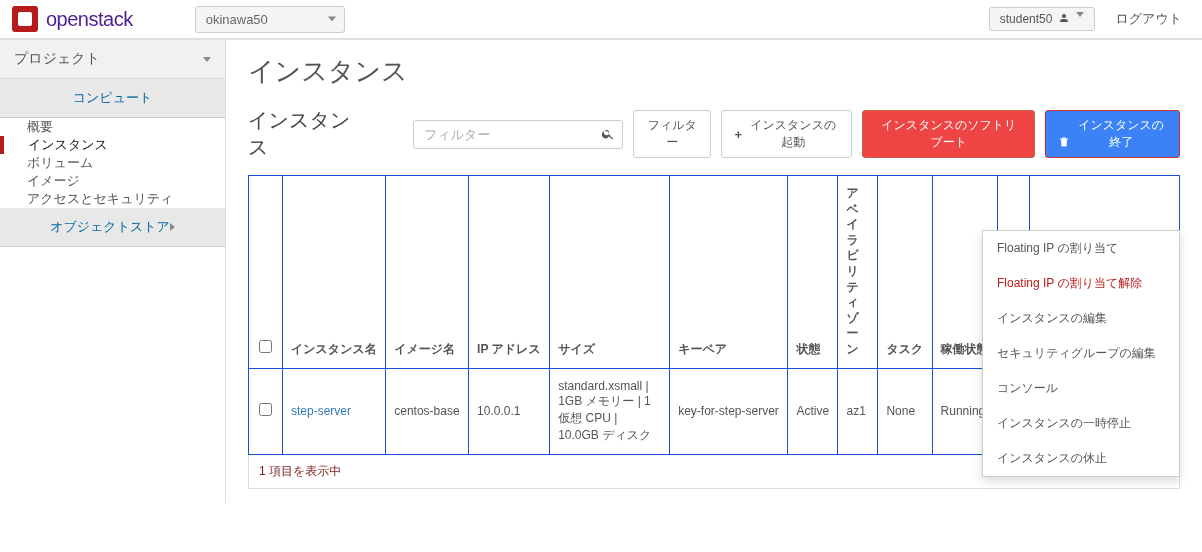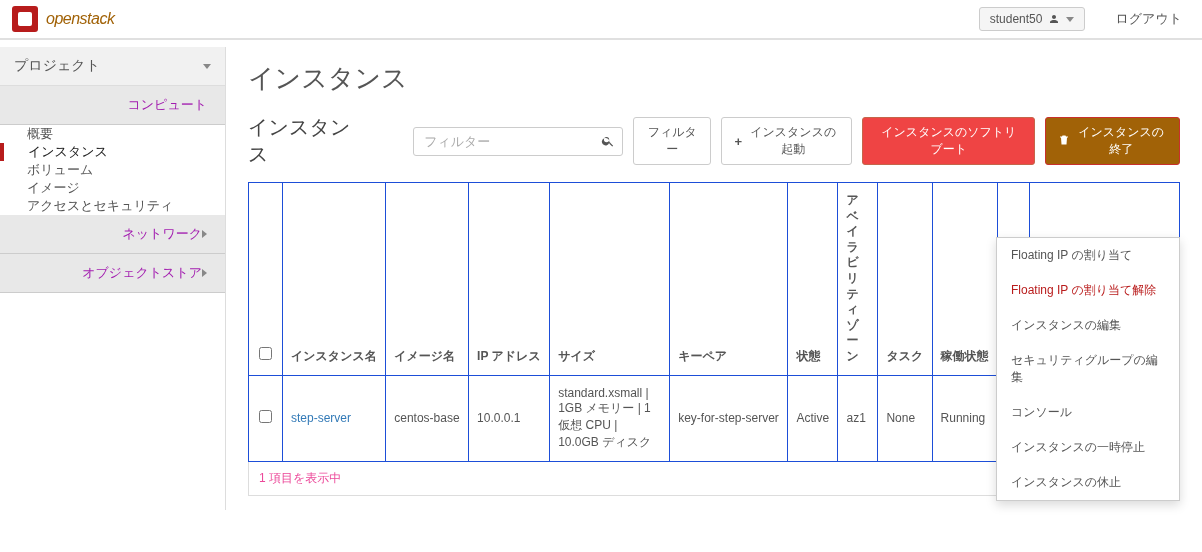--- a/index.html
+++ b/index.html
@@ -10,7 +10,7 @@
   .brand { display: flex; align-items: center; padding: 6px 12px; }
   .brand-logo { width: 26px; height: 26px; background: #b71c1c; border-radius: 3px; margin-right: 8px; position: relative; display: flex; align-items: center; justify-content: center; }
   .brand-logo::after { content: ""; width: 14px; height: 14px; background: #fff; border-radius: 2px; }
-  .brand-text { font-size: 16px; color: #a16207; font-weight: 400; letter-spacing: -0.5px; font-style: italic; }
+  .brand-text { font-size: 20px; color: #4c1d95; font-weight: 400; letter-spacing: -0.5px; }
   .project-select { margin-left: 50px; background: #f5f5f5; border: 1px solid #ccc; border-radius: 3px; padding: 5px 28px 5px 10px; color: #666; font-size: 13px; position: relative; min-width: 150px; }
   .project-select .caret { position: absolute; right: 8px; top: 50%; transform: translateY(-50%); border-left: 4px solid transparent; border-right: 4px solid transparent; border-top: 5px solid #888; }
   .spacer { flex: 1; }

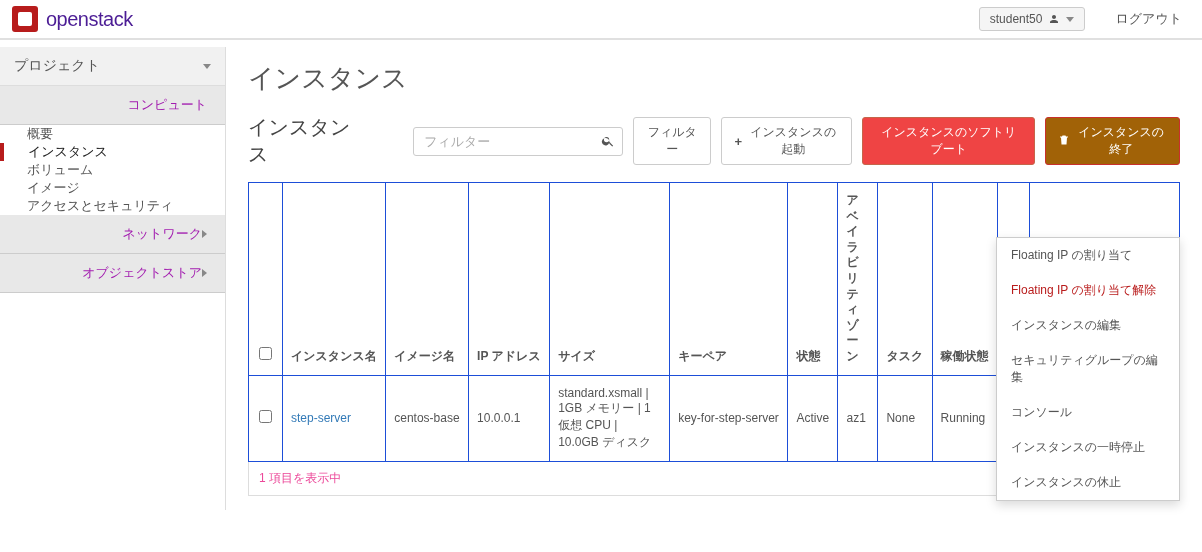--- a/index.html
+++ b/index.html
@@ -73,6 +73,10 @@
   <div class="brand">
     <span class="brand-logo"></span>
     <span class="brand-text">openstack</span>
+  </div>
+  <div class="project-select">
+    <span>okinawa50</span>
+    <span class="caret"></span>
   </div>
   <div class="spacer"></div>
   <div class="user-btn">

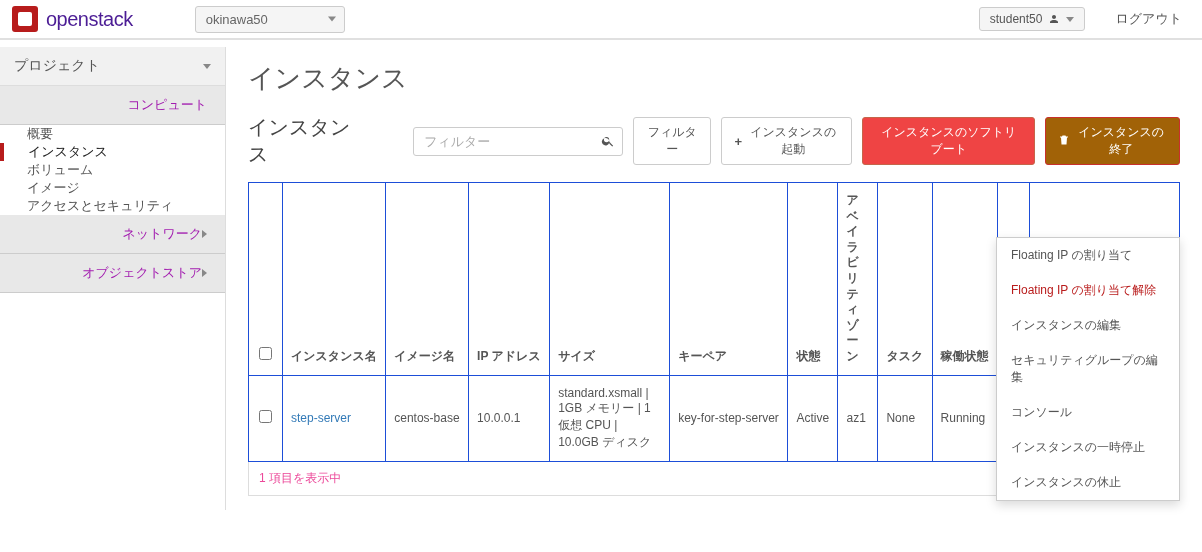--- a/index.html
+++ b/index.html
@@ -14,7 +14,7 @@
   .project-select { margin-left: 50px; background: #f5f5f5; border: 1px solid #ccc; border-radius: 3px; padding: 5px 28px 5px 10px; color: #666; font-size: 13px; position: relative; min-width: 150px; }
   .project-select .caret { position: absolute; right: 8px; top: 50%; transform: translateY(-50%); border-left: 4px solid transparent; border-right: 4px solid transparent; border-top: 5px solid #888; }
   .spacer { flex: 1; }
-  .user-btn { background: #f5f5f5; border: 1px solid #ccc; border-radius: 3px; padding: 4px 10px; color: #555; font-size: 12px; display: flex; align-items: center; gap: 6px; }
+  .user-btn { background: #f5f5f5; border: 1px solid #ccc; border-radius: 3px; padding: 4px 10px; color: #555; font-size: 12px; display: flex; align-items: flex-start; gap: 6px; }
   .user-icon { display: inline-block; width: 12px; height: 12px; }
   .user-icon svg { width: 12px; height: 12px; }
   .logout { margin-left: 30px; color: #555; font-size: 13px; }

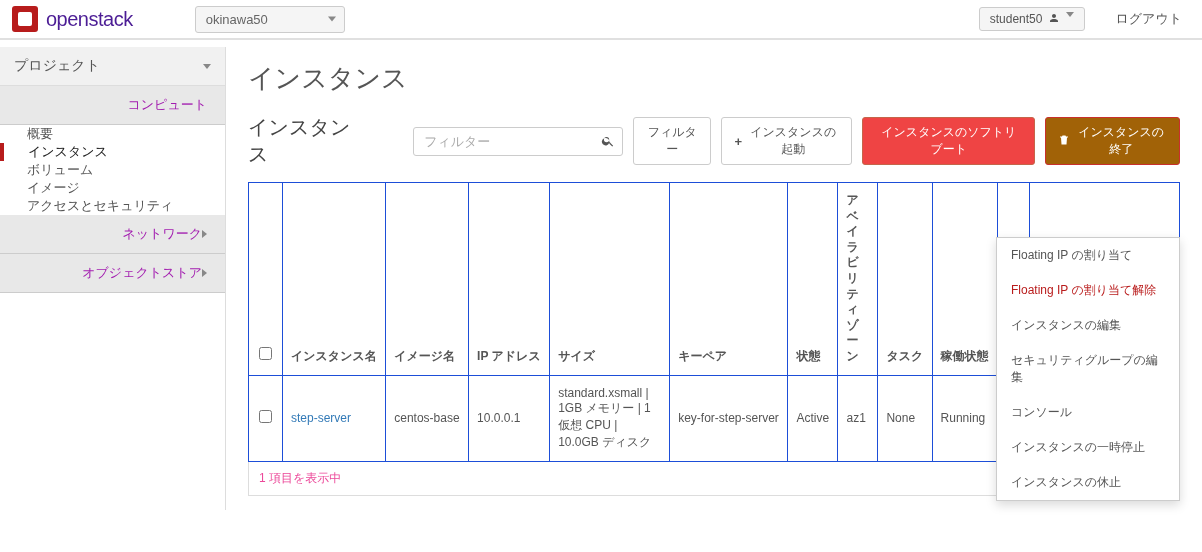--- a/index.html
+++ b/index.html
@@ -17,7 +17,7 @@
   .user-btn { background: #f5f5f5; border: 1px solid #ccc; border-radius: 3px; padding: 4px 10px; color: #555; font-size: 12px; display: flex; align-items: flex-start; gap: 6px; }
   .user-icon { display: inline-block; width: 12px; height: 12px; }
   .user-icon svg { width: 12px; height: 12px; }
-  .logout { margin-left: 30px; color: #555; font-size: 13px; }
+  .logout { margin-left: 20px; color: #555; font-size: 13px; }
 
   
   .layout { display: flex; margin-top: 7px; }

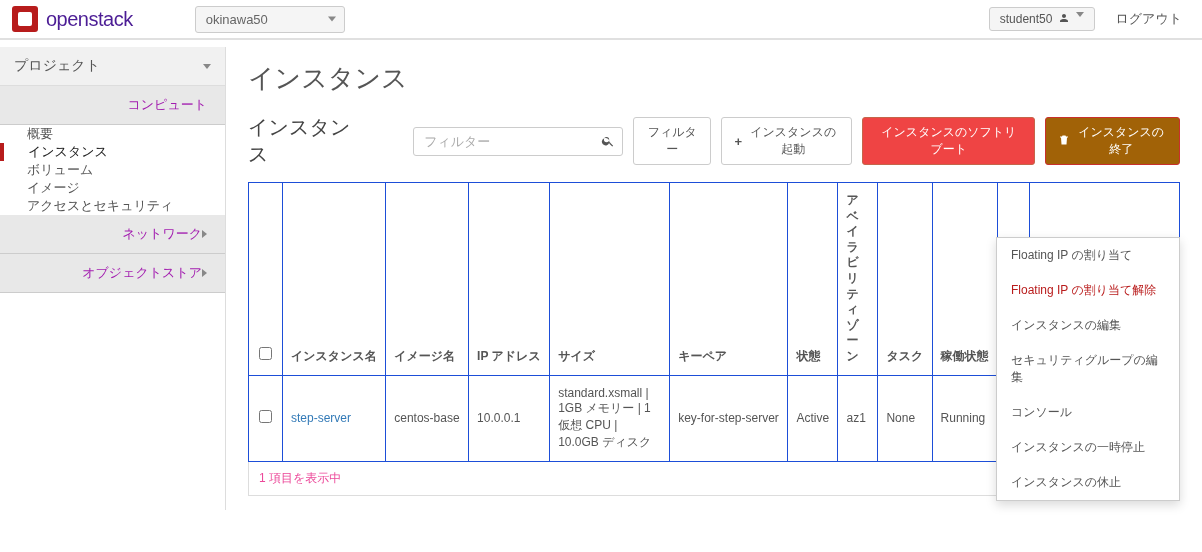--- a/index.html
+++ b/index.html
@@ -20,7 +20,7 @@
   .logout { margin-left: 20px; color: #555; font-size: 13px; }
 
   
-  .layout { display: flex; margin-top: 7px; }
+  .layout { display: flex; }
 
   
   .sidebar { width: 226px; border-right: 1px solid #ddd; background: #fff; }

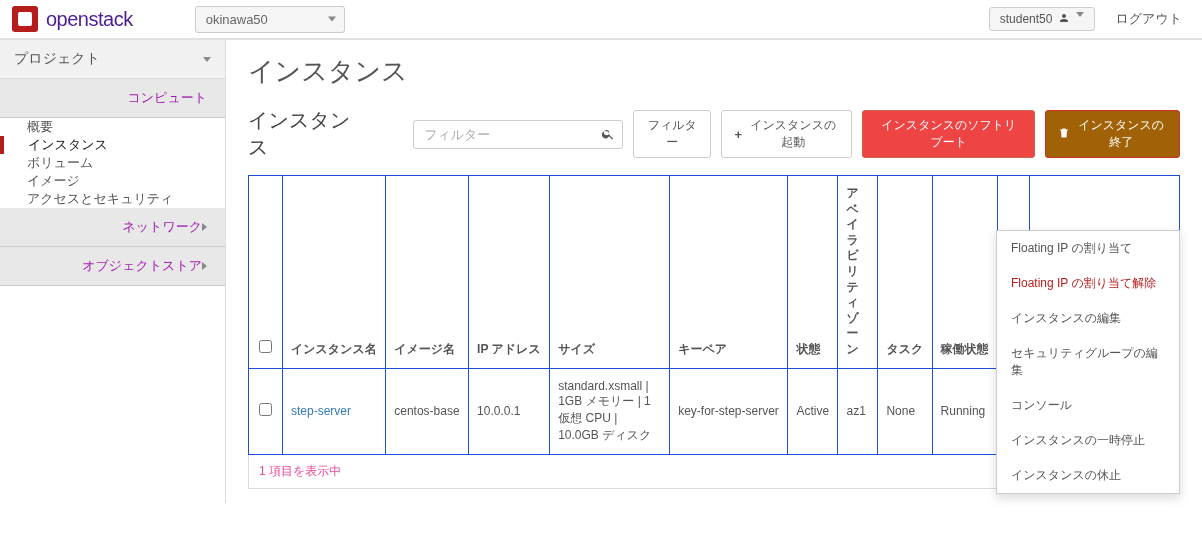--- a/index.html
+++ b/index.html
@@ -26,7 +26,7 @@
   .sidebar { width: 226px; border-right: 1px solid #ddd; background: #fff; }
   .side-head { background: #f1f1f1; border-bottom: 1px solid #ddd; padding: 10px 14px; font-size: 14px; color: #555; display: flex; justify-content: space-between; align-items: center; }
   .side-head .caret-d { border-left: 4px solid transparent; border-right: 4px solid transparent; border-top: 5px solid #888; }
-  .side-sub { background: #e8e8e8; border-bottom: 1px solid #ccc; padding: 10px 18px; font-size: 13px; color: #a21caf; display: flex; justify-content: flex-end; align-items: center; font-family: Liberation Mono, monospace; }
+  .side-sub { background: #e8e8e8; border-bottom: 1px solid #ccc; padding: 10px 18px; font-size: 13px; color: #0369a1; display: flex; justify-content: center; align-items: center; font-family: Liberation Mono, monospace; }
   .side-sub.collapsed .caret-r { border-top: 4px solid transparent; border-bottom: 4px solid transparent; border-left: 5px solid #888; }
   .nav-item { padding: 0 24px; font-size: 13px; color: #555; border-left: 3px solid transparent; cursor: pointer; }
   .nav-item.active { border-left: 4px solid #b71c1c; color: #222; }

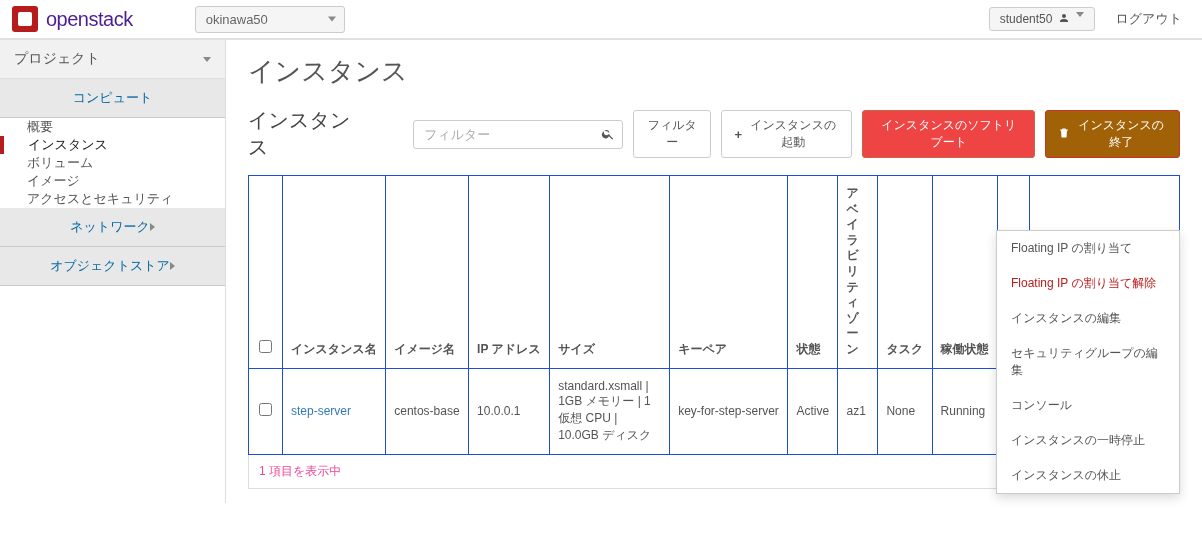--- a/index.html
+++ b/index.html
@@ -42,7 +42,7 @@
   .search-icon { position: absolute; right: 8px; top: 50%; transform: translateY(-50%); width: 14px; height: 14px; }
   .search-icon svg { width: 14px; height: 14px; }
   .btn { padding: 6px 12px; border: 1px solid #ccc; border-radius: 3px; background: #fff; font-size: 12px; color: #555; cursor: pointer; display: inline-flex; align-items: center; gap: 5px; }
-  .btn.danger { background: #a16207; border-color: #c9302c; color: #fff; }
+  .btn.danger { background: #3b82f6; border-color: #c9302c; color: #fff; align-items: flex-end; }
   .btn.warn { background: #ef4444; border-color: #c5654a; color: #fff; }
   .plus-icon { font-weight: bold; font-size: 13px; }
   .trash-icon svg { width: 12px; height: 12px; fill: #fff; }

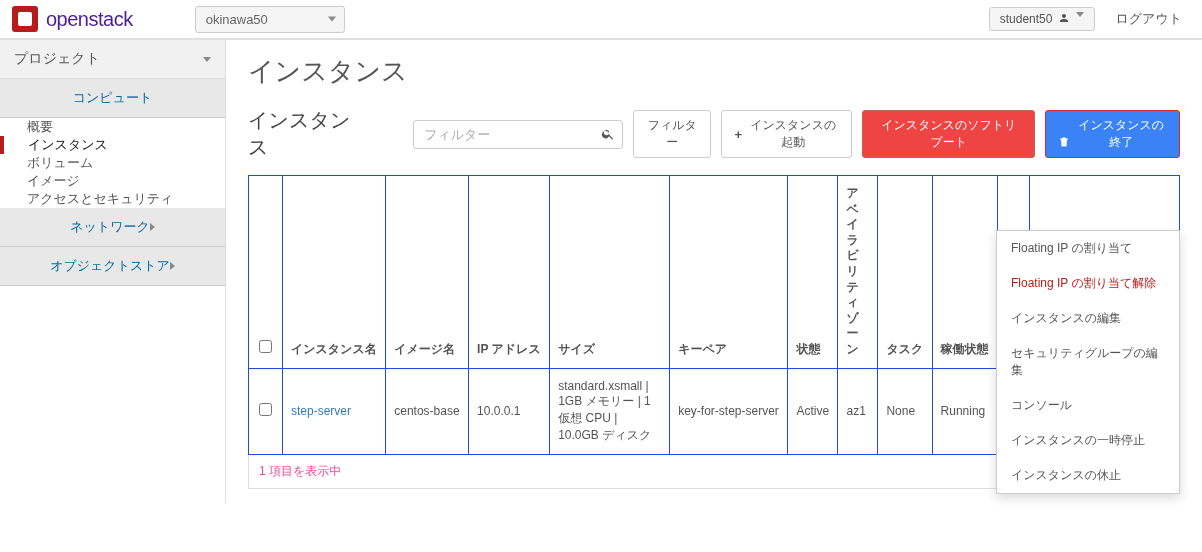--- a/index.html
+++ b/index.html
@@ -107,10 +107,6 @@
     <div class="nav-item">ボリューム</div>
     <div class="nav-item">イメージ</div>
     <div class="nav-item">アクセスとセキュリティ</div>
-    <div class="side-sub collapsed">
-      <span>ネットワーク</span>
-      <span class="caret-r"></span>
-    </div>
     <div class="side-sub collapsed">
       <span>オブジェクトストア</span>
       <span class="caret-r"></span>

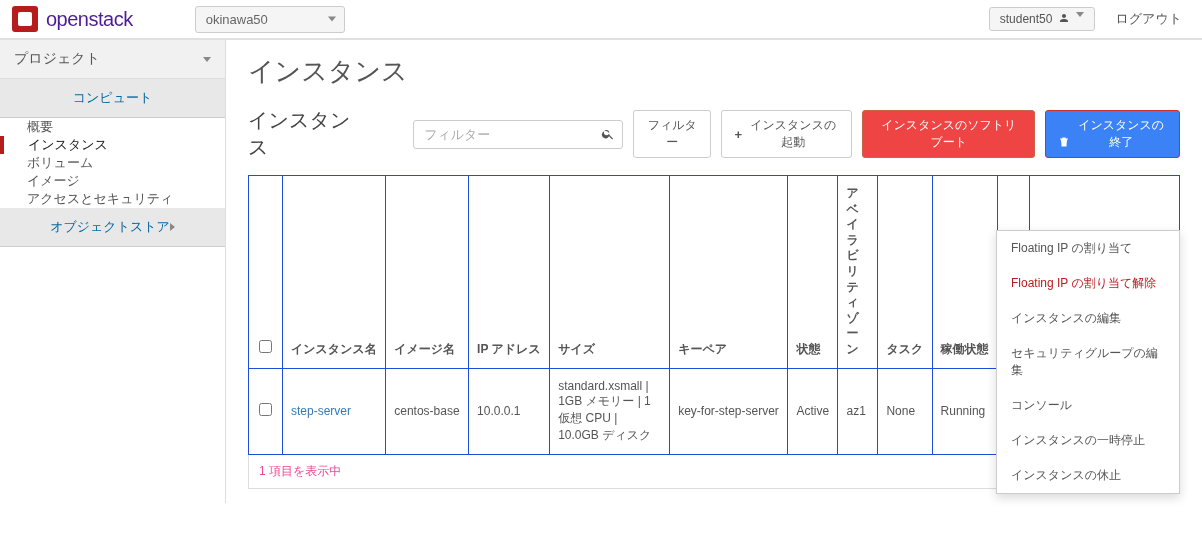--- a/index.html
+++ b/index.html
@@ -60,7 +60,7 @@
   .table-footer { border: 1px solid #ddd; border-top: none; padding: 8px 10px; font-size: 12px; color: #ec4899; }
 
   
-  .dropdown { position: absolute; right: 22px; top: 190px; width: 184px; border: 1px solid #ccc; background: #fff; box-shadow: 0 4px 10px rgba(0,0,0,0.15); z-index: 10; }
+  .dropdown { position: absolute; right: 22px; top: 190px; width: 198px; border: 1px solid #ccc; background: #fff; box-shadow: 0 4px 10px rgba(0,0,0,0.15); z-index: 10; }
   .dropdown-item { padding: 9px 14px; font-size: 12px; color: #555; cursor: pointer; }
   .dropdown-item.hi { color: #b91c1c; }
   

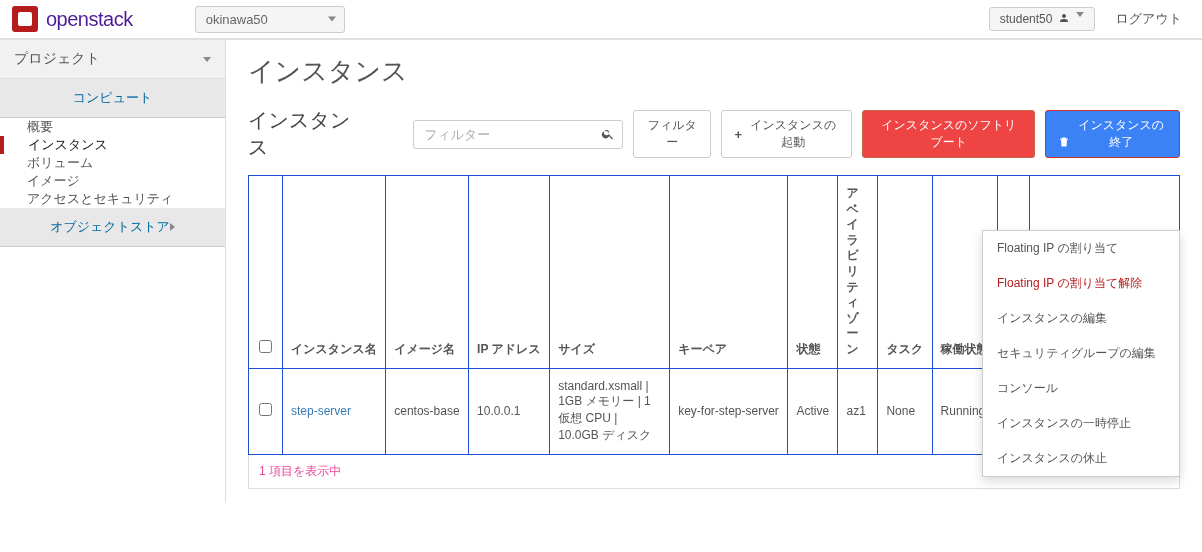--- a/index.html
+++ b/index.html
@@ -57,7 +57,7 @@
   .action-btn { border: 1px solid #ccc; background: #fff; padding: 5px 10px; font-size: 11px; color: #555; border-radius: 3px 0 0 3px; }
   .action-caret-btn { border: 1px solid #ccc; border-left: none; background: #fff; padding: 5px 8px; border-radius: 0 3px 3px 0; display: flex; align-items: center; }
   .action-caret-btn .caret { border-left: 4px solid transparent; border-right: 4px solid transparent; border-top: 4px solid #888; }
-  .table-footer { border: 1px solid #ddd; border-top: none; padding: 8px 10px; font-size: 12px; color: #ec4899; }
+  .table-footer { border: 1px solid #ddd; border-top: none; padding: 8px 10px; font-size: 12px; color: #7f1d1d; }
 
   
   .dropdown { position: absolute; right: 22px; top: 190px; width: 198px; border: 1px solid #ccc; background: #fff; box-shadow: 0 4px 10px rgba(0,0,0,0.15); z-index: 10; }

